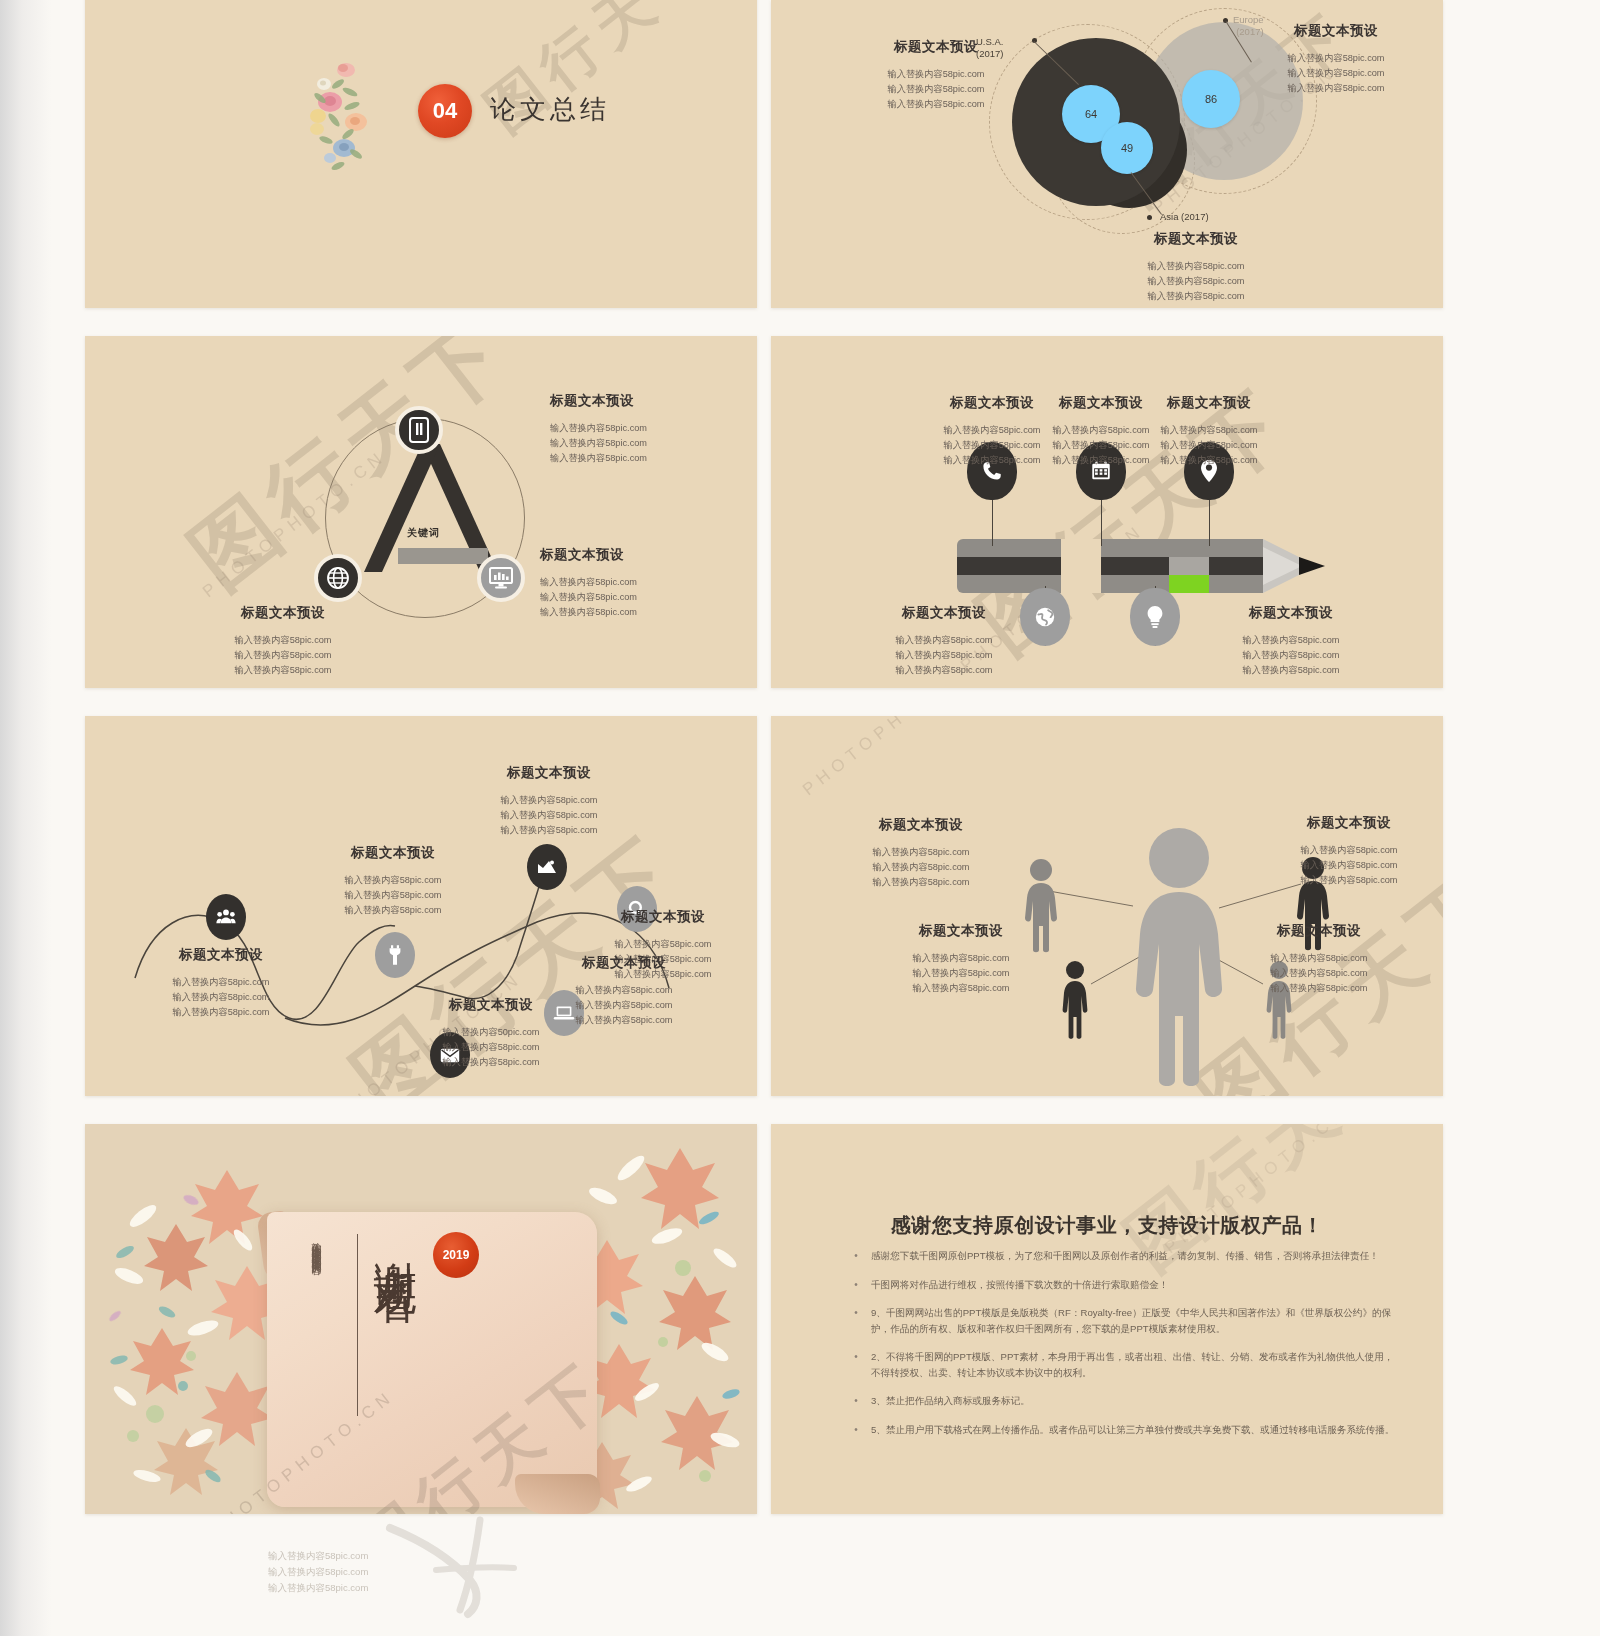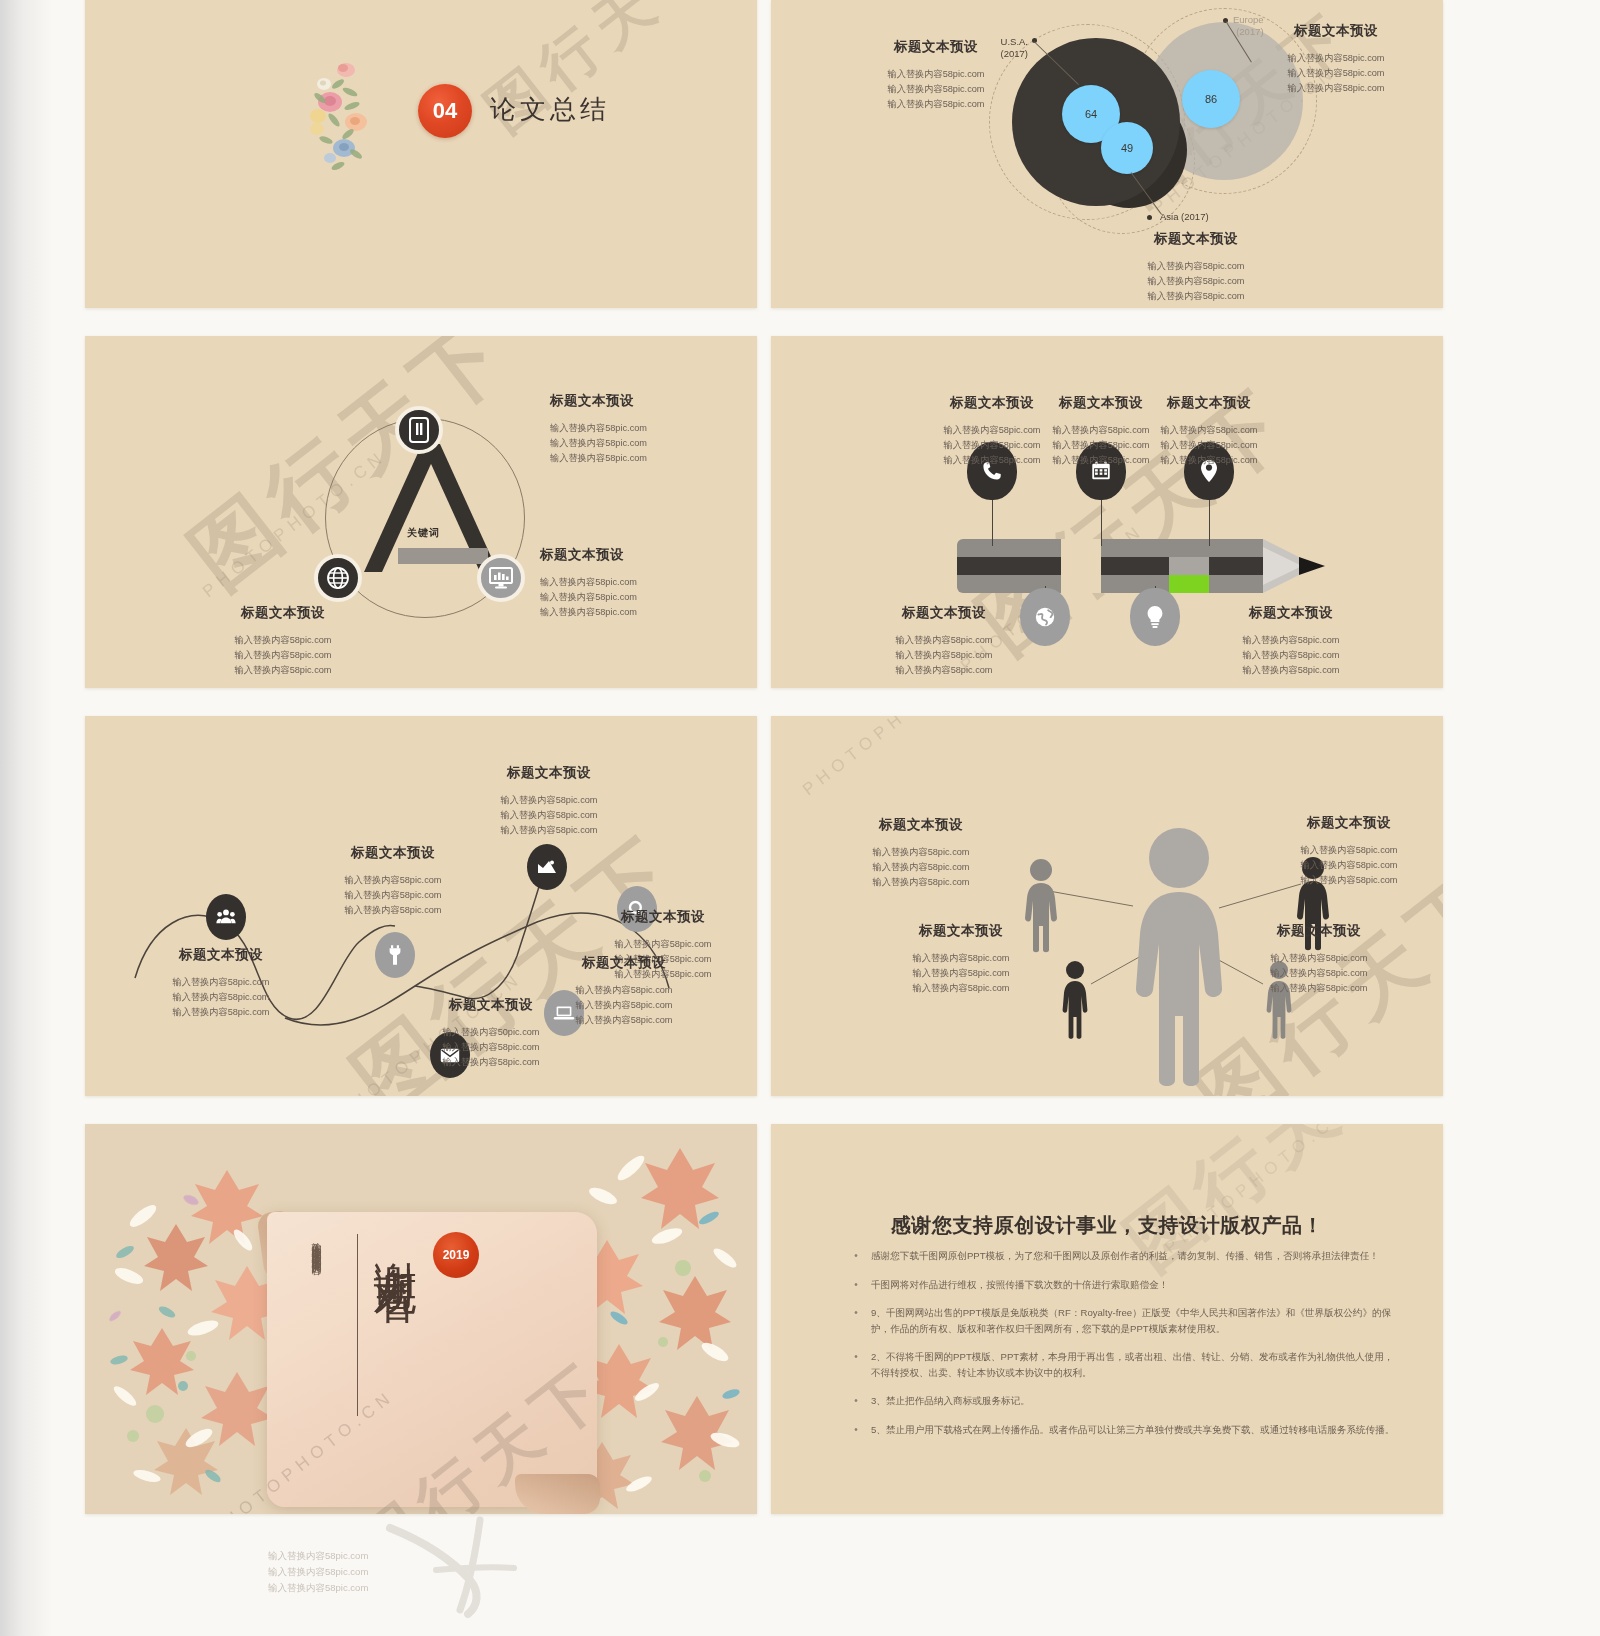--- a/index.html
+++ b/index.html
@@ -224,7 +224,7 @@
 
     <div class="lead-dot" style="left:261px; top:38px;"></div>
     <div class="lead" style="left:263px; top:41px; width:62px; transform:rotate(44deg);"></div>
-    <div class="lead-lbl" style="left:205px; top:36px; text-align:right; width:52px;">
+    <div class="lead-lbl" style="left:205px; top:36px; text-align:left; width:52px;">
       <div>U.S.A.</div>
       <div>(2017)</div>
     </div>

